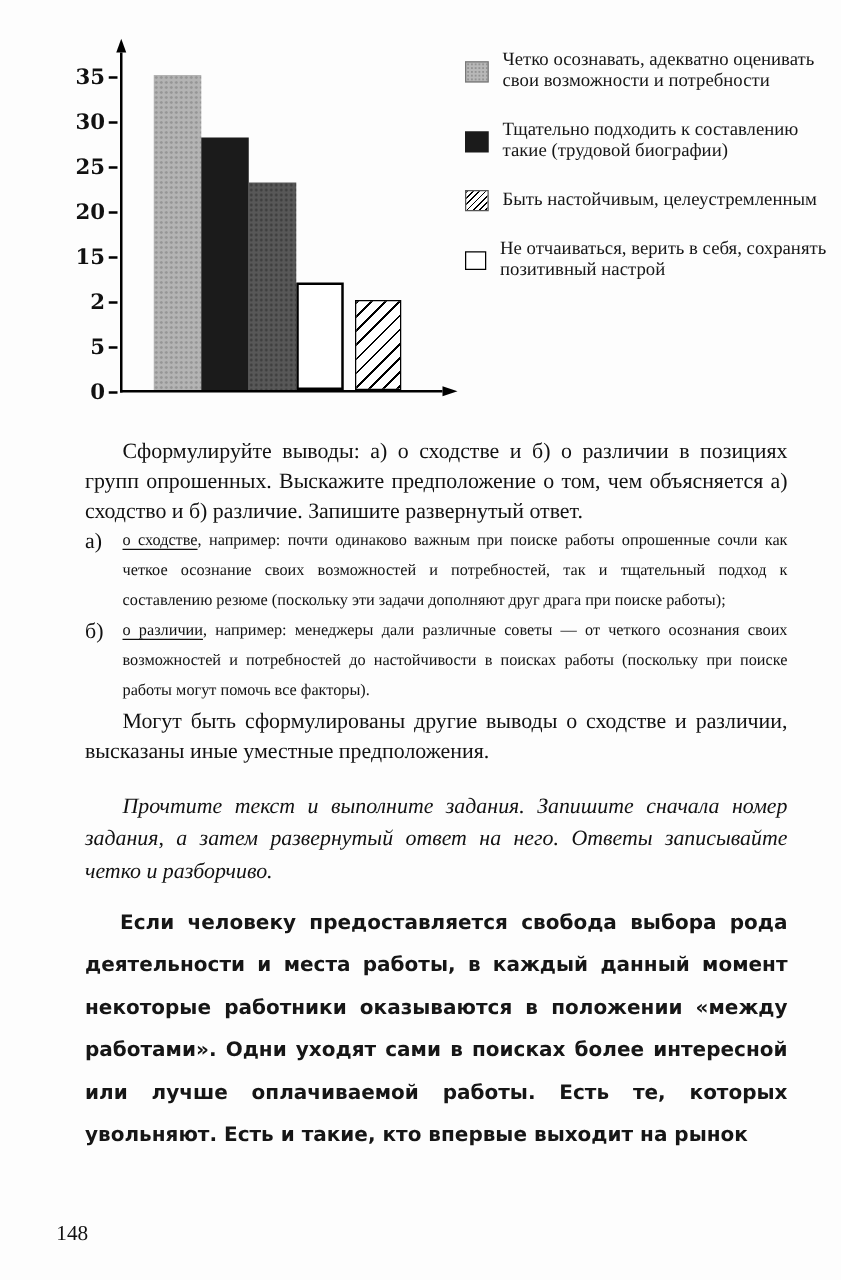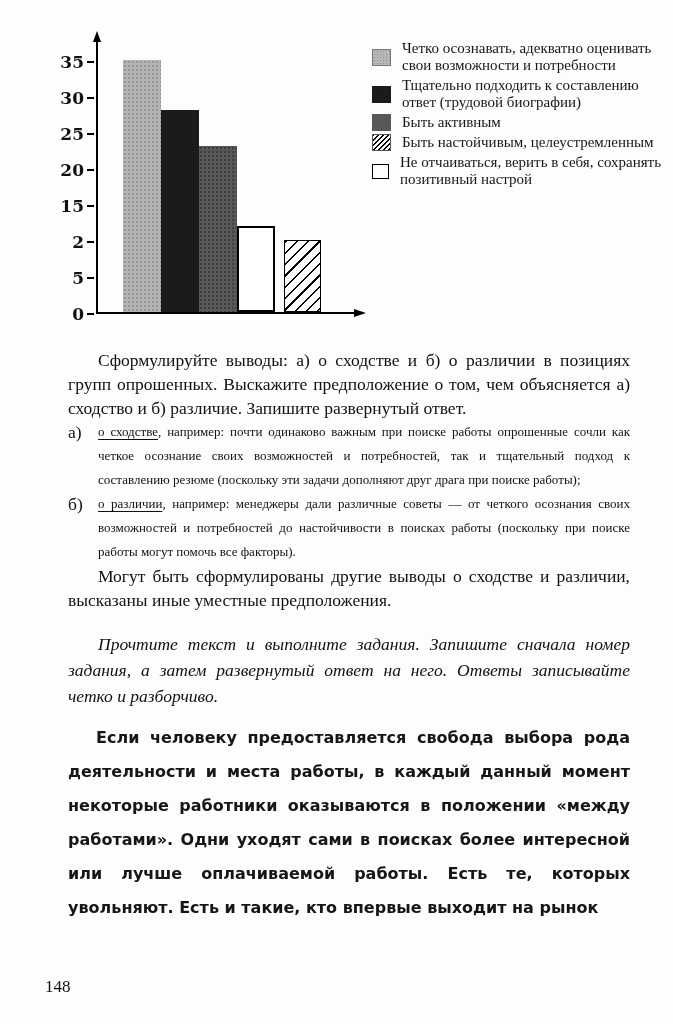--- a/index.html
+++ b/index.html
@@ -49,7 +49,7 @@
     background-image:repeating-linear-gradient(135deg, #000 0 1.5px, transparent 1.5px 8px); }
 
   
-  .legend { display:flex; flex-direction:column; gap:3px; margin:0 0 0 6px; width:300px; padding-top:2px; }
+  .legend { display:flex; flex-direction:column; gap:22px; margin:0 0 0 6px; width:300px; padding-top:2px; }
   .legend-item { display:flex; align-items:center; }
   .swatch { width:19px; height:17px; flex-shrink:0; margin-right:11px; }
   .sw-1 { background-color:#b8b8b8; border:1px solid #777;

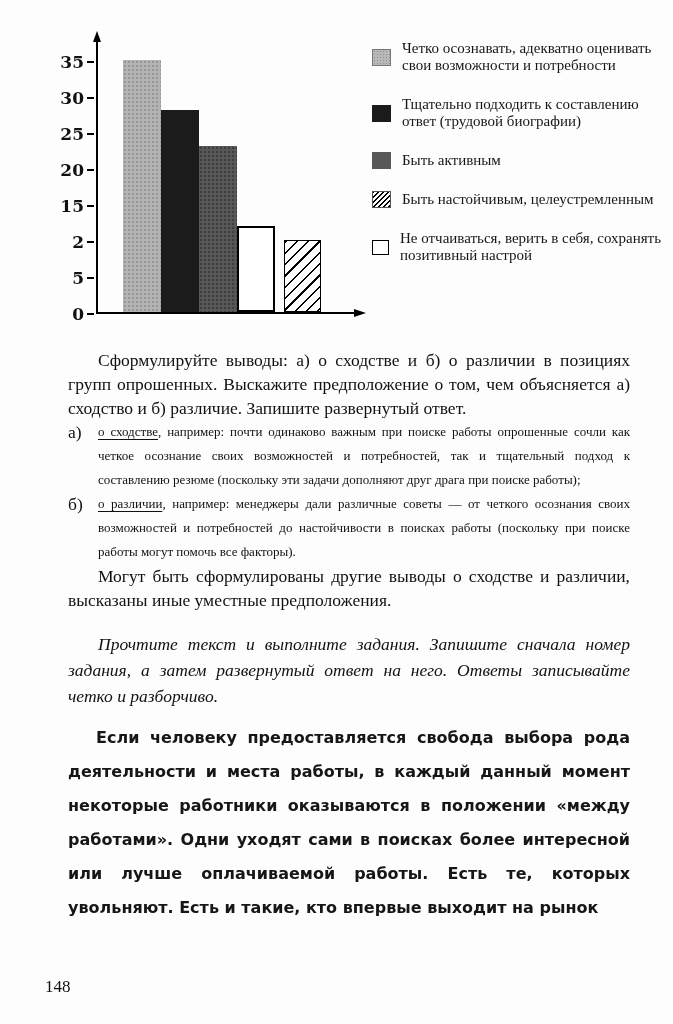--- a/index.html
+++ b/index.html
@@ -142,7 +142,7 @@
       </div>
       <div class="legend-item">
         <span class="swatch sw-2"></span>
-        <span class="legend-label">Тщательно подходить к составлению ответ (трудовой биографии)</span>
+        <span class="legend-label">Тщательно подходить к составлению такие (трудовой биографии)</span>
       </div>
       <div class="legend-item">
         <span class="swatch sw-3"></span>

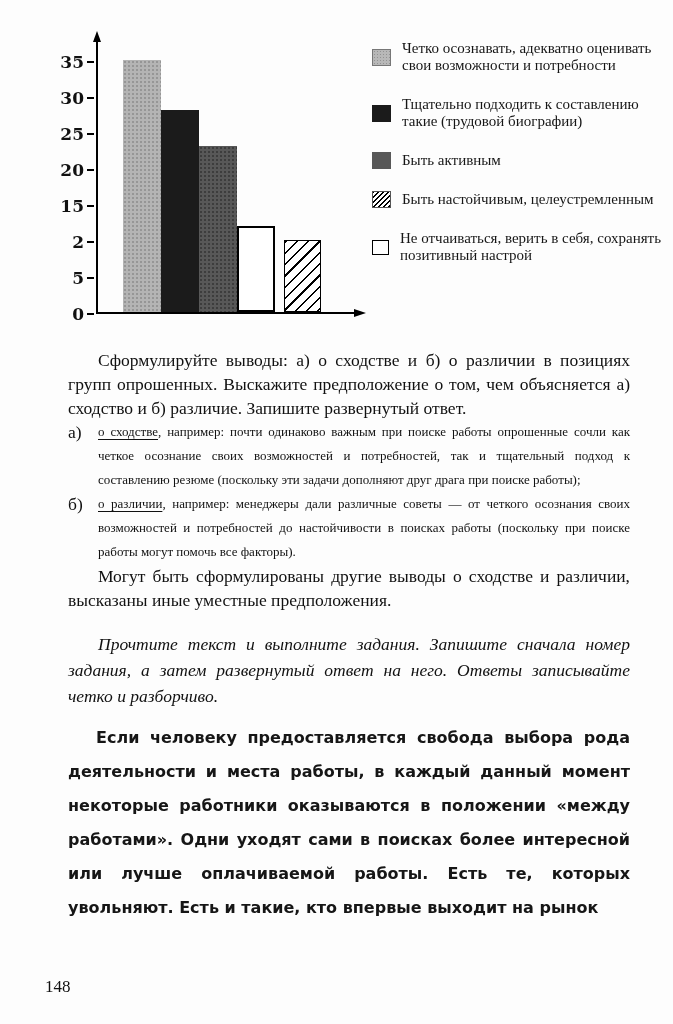--- a/index.html
+++ b/index.html
@@ -145,10 +145,6 @@
         <span class="legend-label">Тщательно подходить к составлению такие (трудовой биографии)</span>
       </div>
       <div class="legend-item">
-        <span class="swatch sw-3"></span>
-        <span class="legend-label">Быть активным</span>
-      </div>
-      <div class="legend-item">
         <span class="swatch sw-5"></span>
         <span class="legend-label">Быть настойчивым, целеустремленным</span>
       </div>

